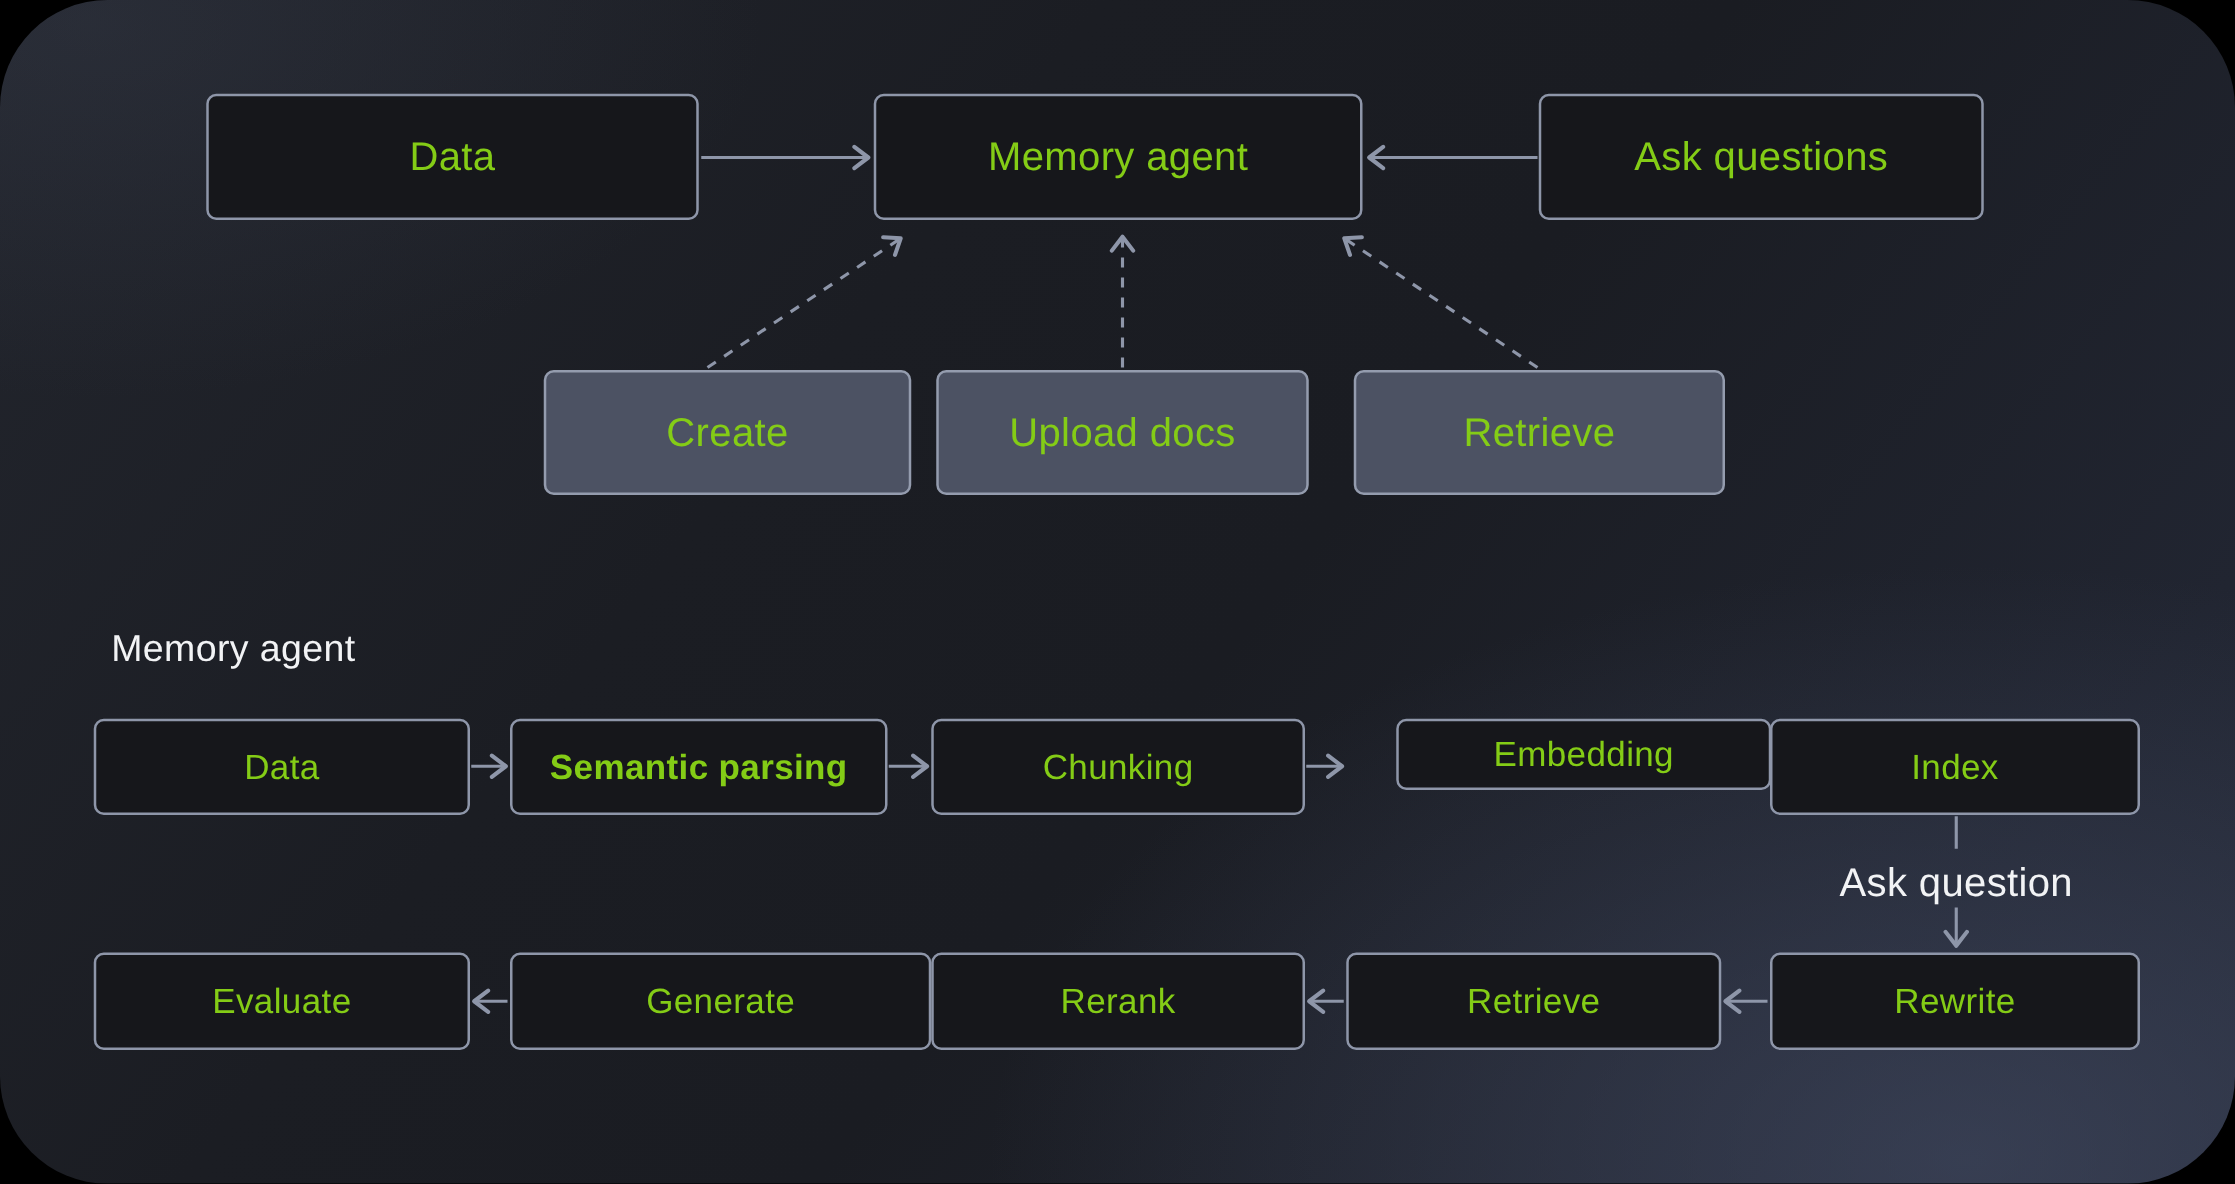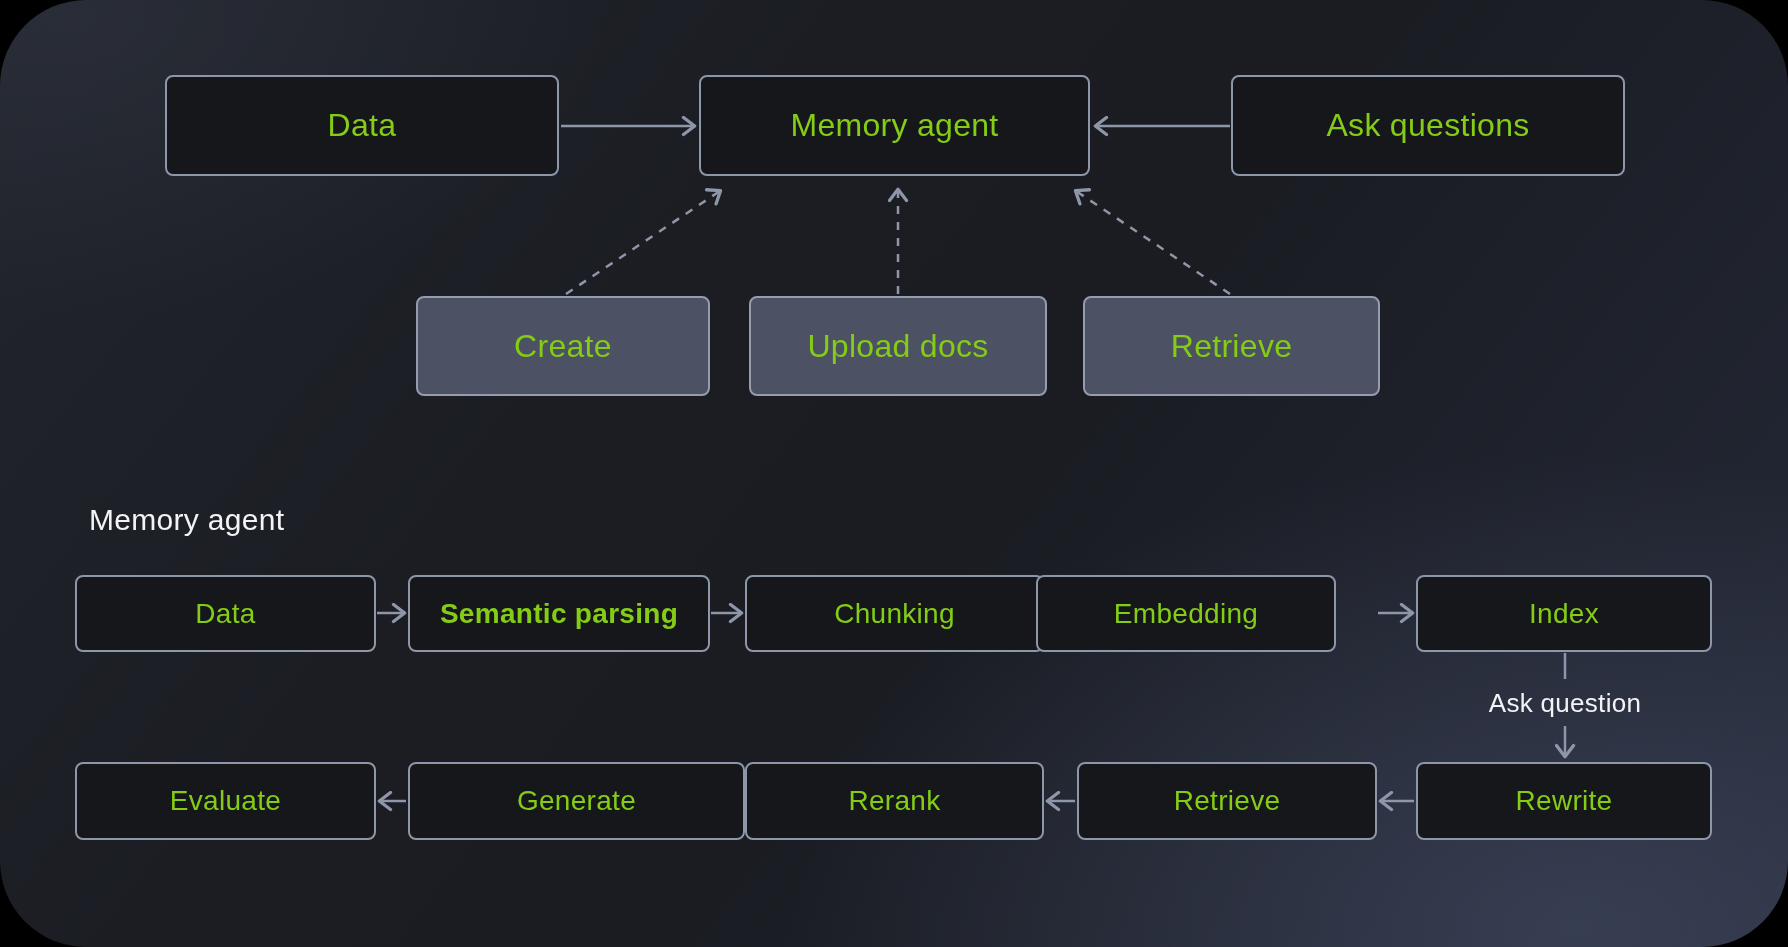--- a/index.html
+++ b/index.html
@@ -101,7 +101,7 @@
 
   <div class="node dark fs-top" style="left:699px; top:75px; width:391px; height:101px;">Memory agent</div>
 
-  <div class="node dark fs-top" style="left:1231px; top:75px; width:394px; height:101px;">Ask questions</div>
+  <div class="node dark fs-top" style="left:1231px; top:75px; width:356px; height:101px;">Ask questions</div>
 
   <div class="node light fs-top" style="left:416px; top:296px; width:294px; height:100px;">Create</div>
 

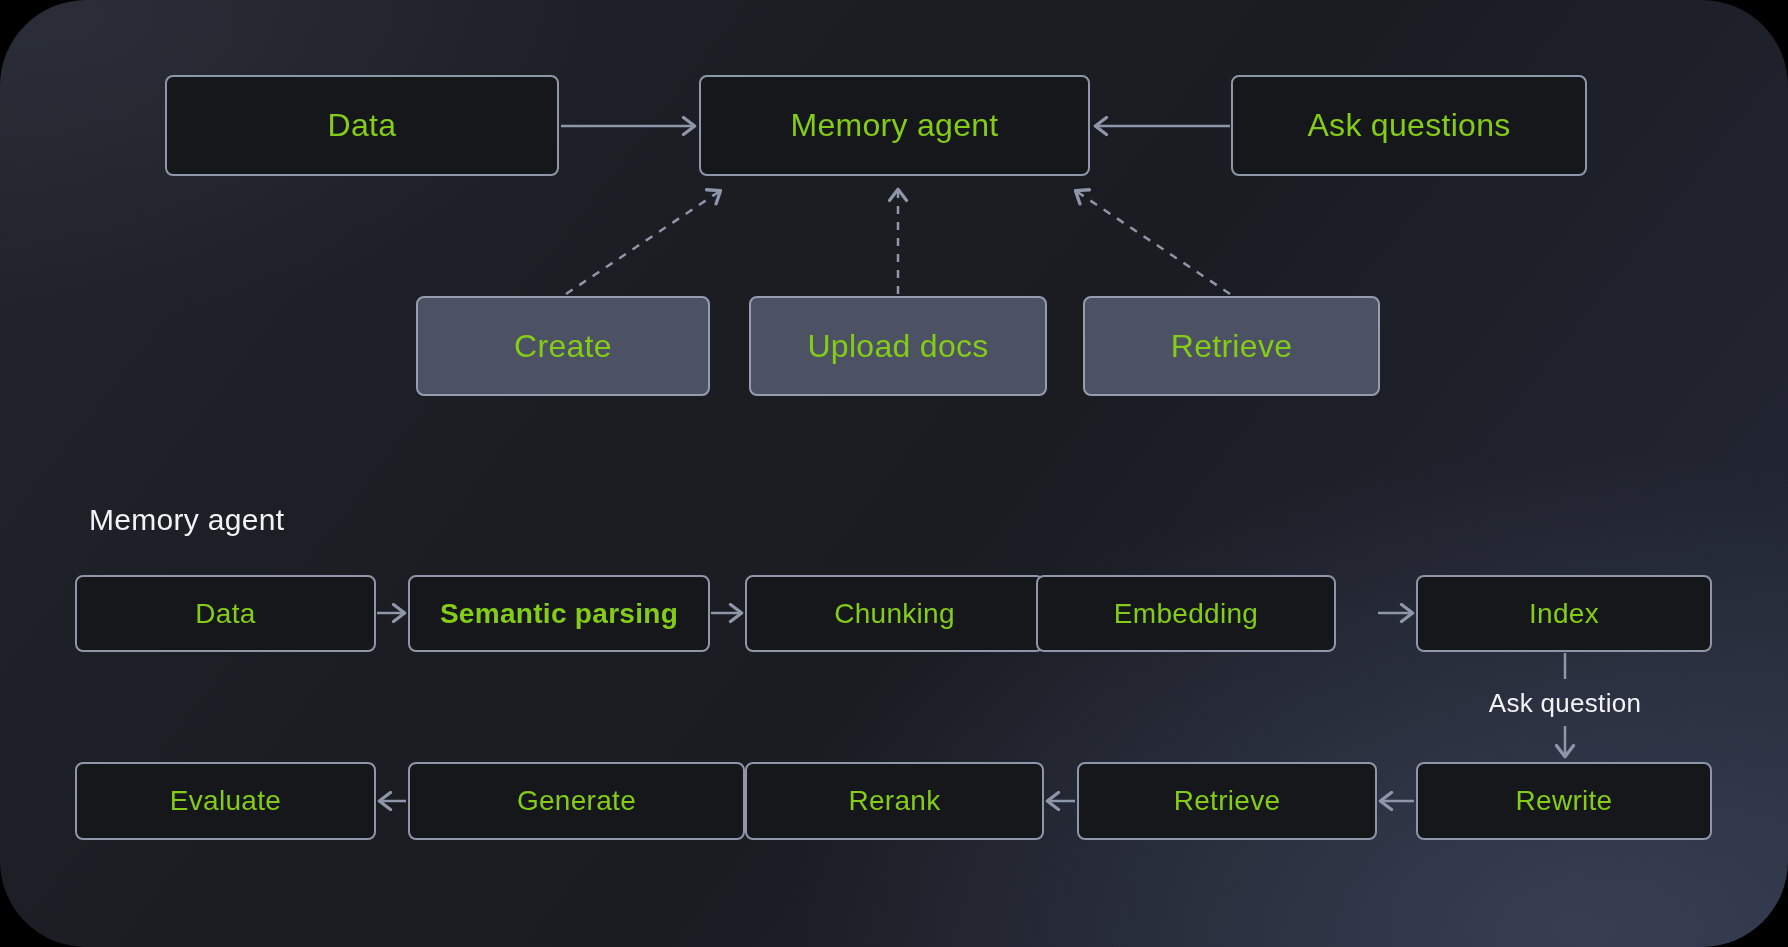--- a/index.html
+++ b/index.html
@@ -103,7 +103,7 @@
 
   <div class="node dark fs-top" style="left:1231px; top:75px; width:356px; height:101px;">Ask questions</div>
 
-  <div class="node light fs-top" style="left:416px; top:296px; width:294px; height:100px;">Create</div>
+  <div class="node light fs-top" style="left:435px; top:296px; width:294px; height:100px;">Create</div>
 
   <div class="node light fs-top" style="left:749px; top:296px; width:298px; height:100px;">Upload docs</div>
 

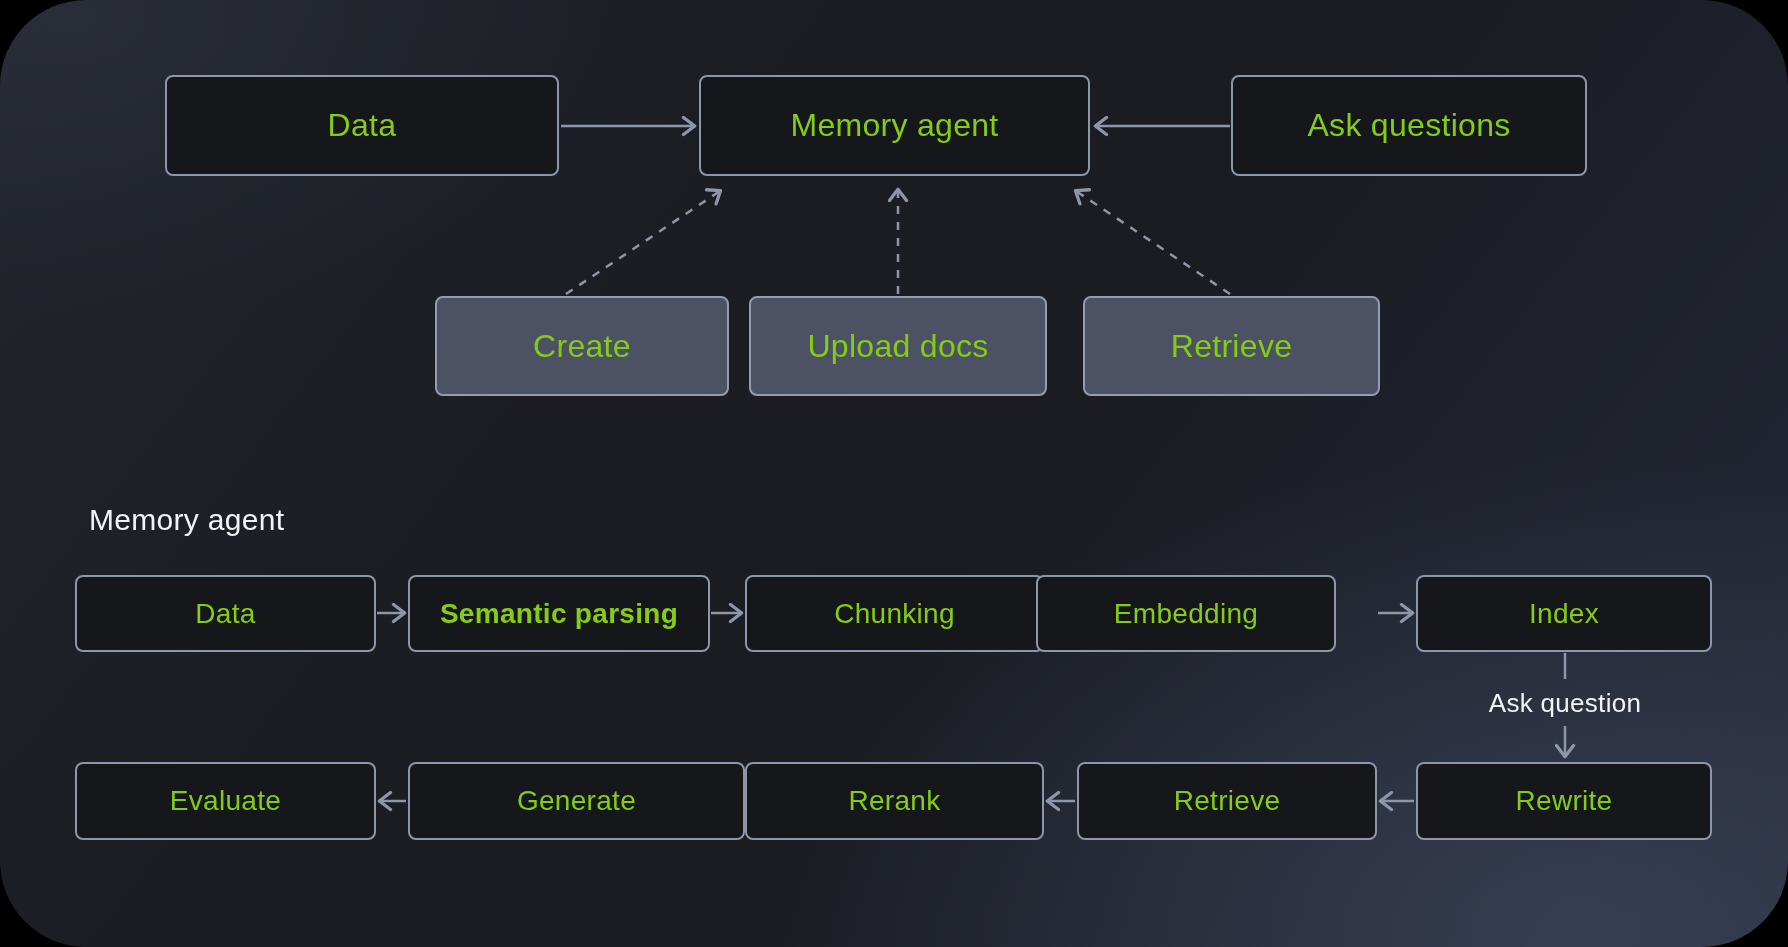--- a/index.html
+++ b/index.html
@@ -117,7 +117,7 @@
 
   <div class="node dark fs-pipe" style="left:745px; top:575px; width:299px; height:77px;">Chunking</div>
 
-  <div class="node dark fs-pipe" style="left:1036px; top:575px; width:300px; height:77px;">Embedding</div>
+  <div class="node dark fs-pipe" style="left:1117px; top:575px; width:300px; height:57px;">Embedding</div>
 
   <div class="node dark fs-pipe" style="left:1416px; top:575px; width:296px; height:77px;">Index</div>
 

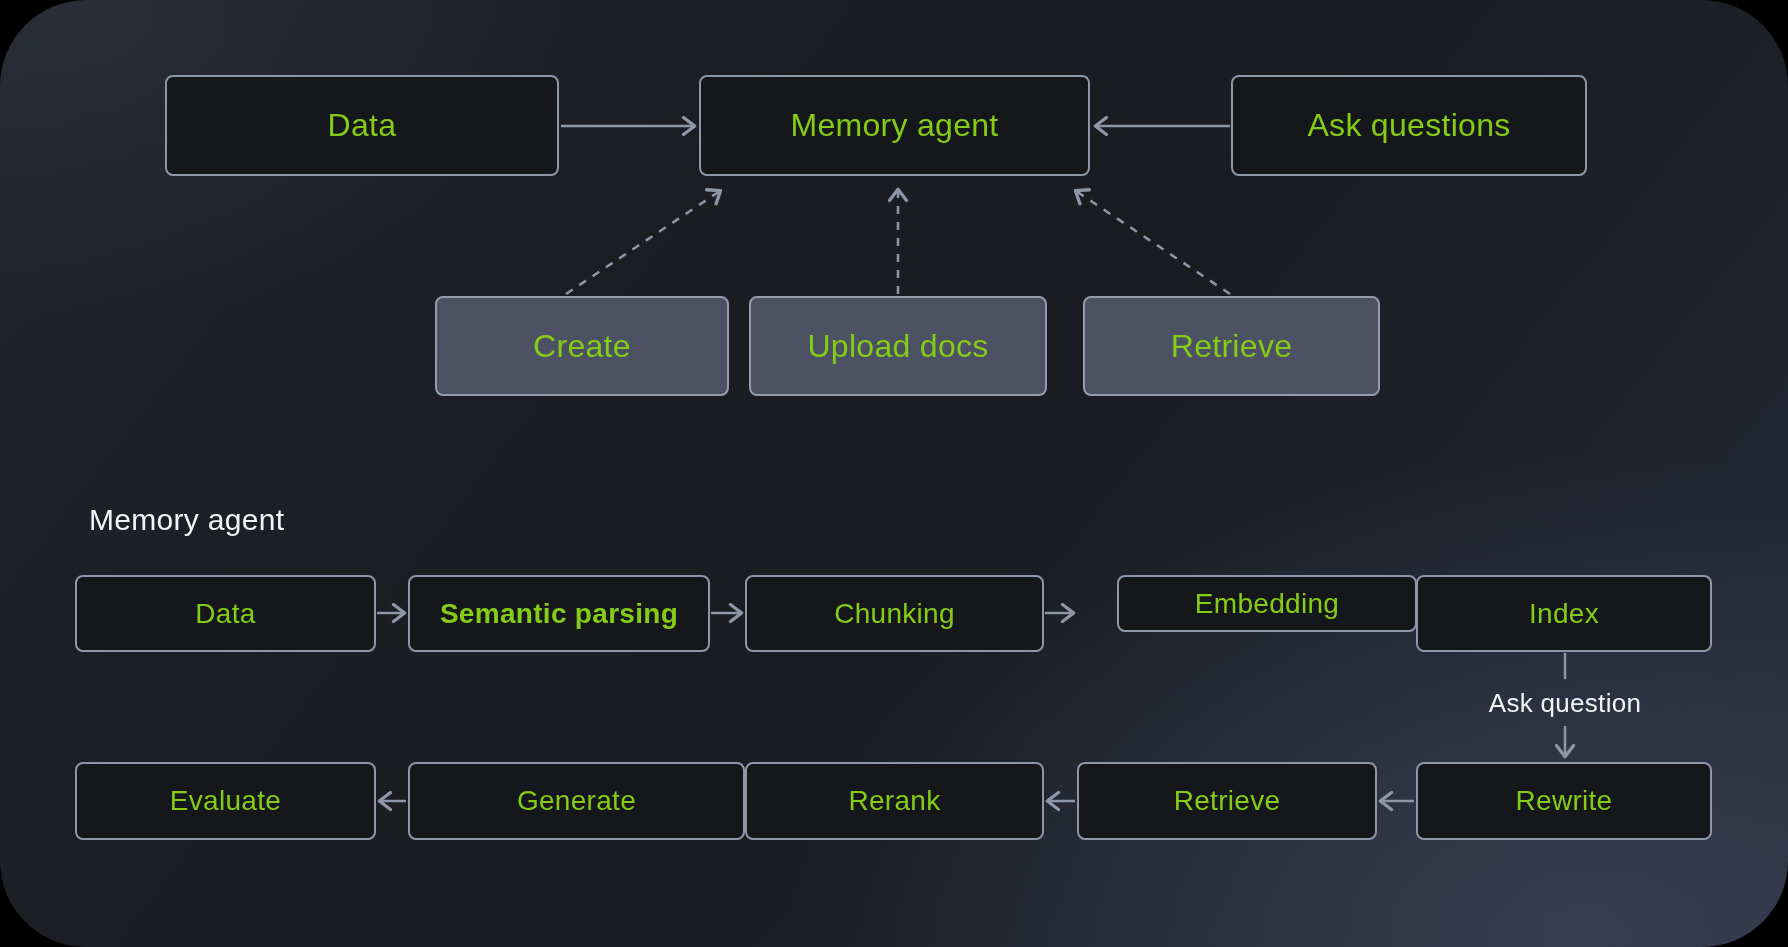--- a/index.html
+++ b/index.html
@@ -59,7 +59,7 @@
     top: 688px;
     width: 250px;
     text-align: center;
-    font-size: 26px;
+    font-size: 32px;
     color: #f2f3f5;
     letter-spacing: 0.3px;
   }

